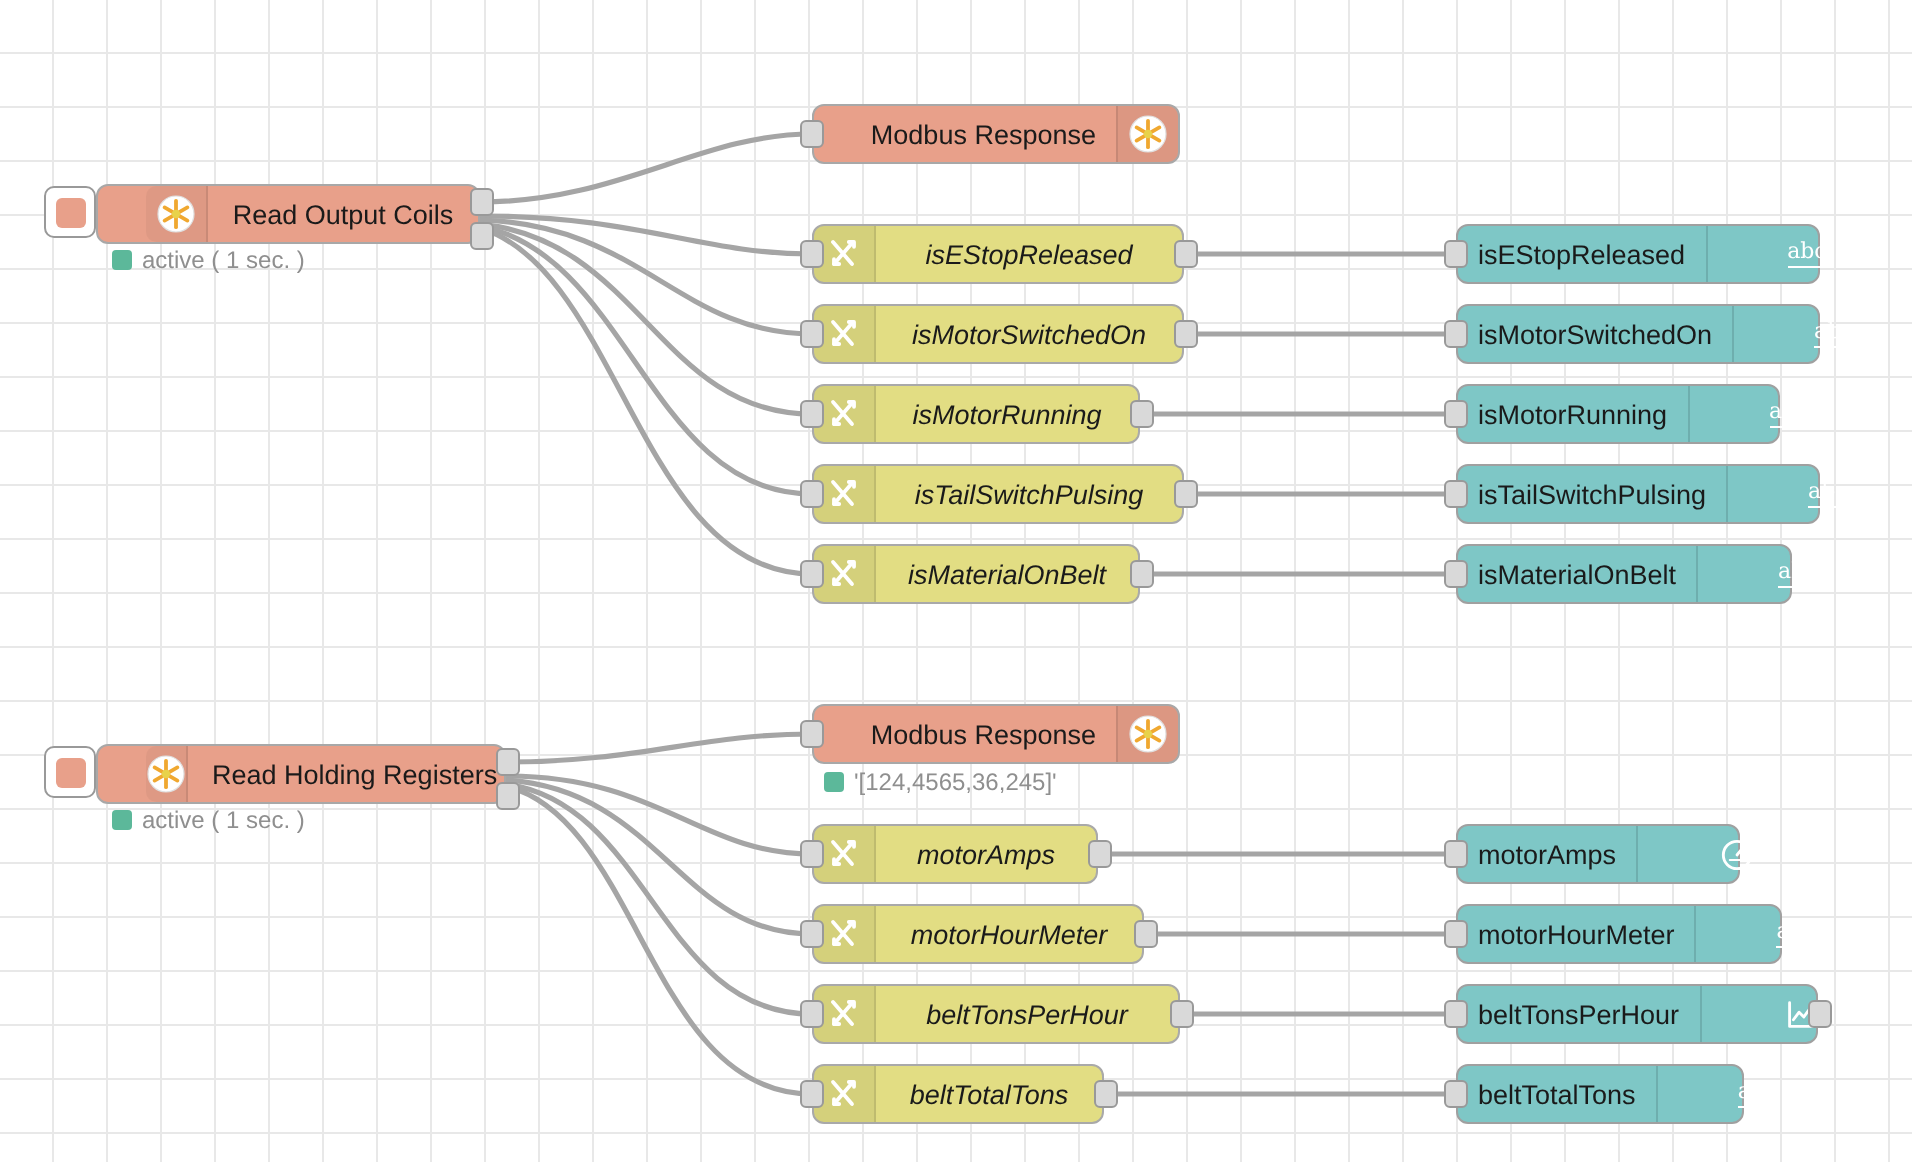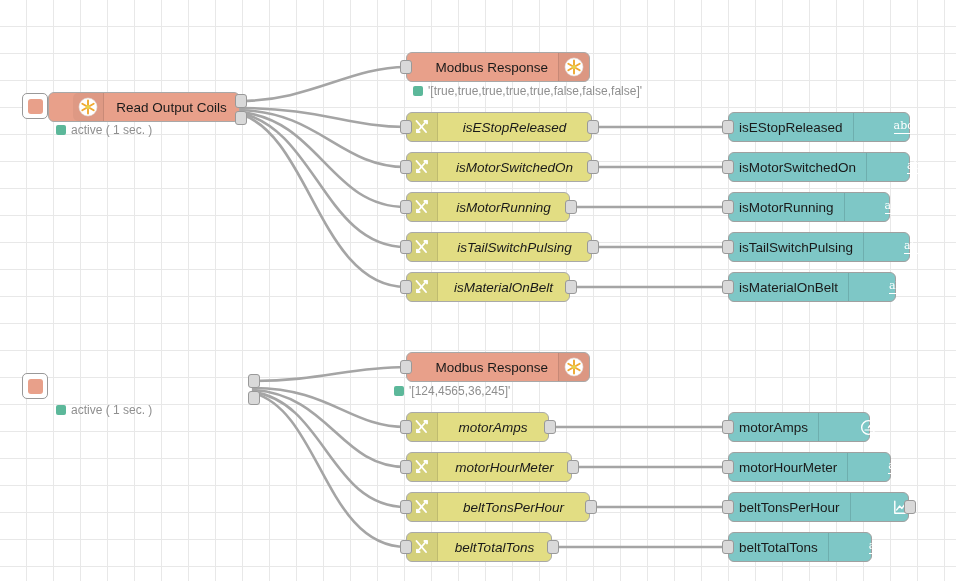--- a/index.html
+++ b/index.html
@@ -256,10 +256,6 @@
     </div>
   </div>
   <div class="port" style="left:400px; top:60px;"></div>
-  <div class="status" style="left:413px; top:84px;">
-    <span class="dot"></span>
-    <span class="txt">'[true,true,true,true,true,false,false,false]'</span>
-  </div>
 
   <div class="node fn" style="left:406px; top:112px; width:186px;">
     <div class="icon-box">

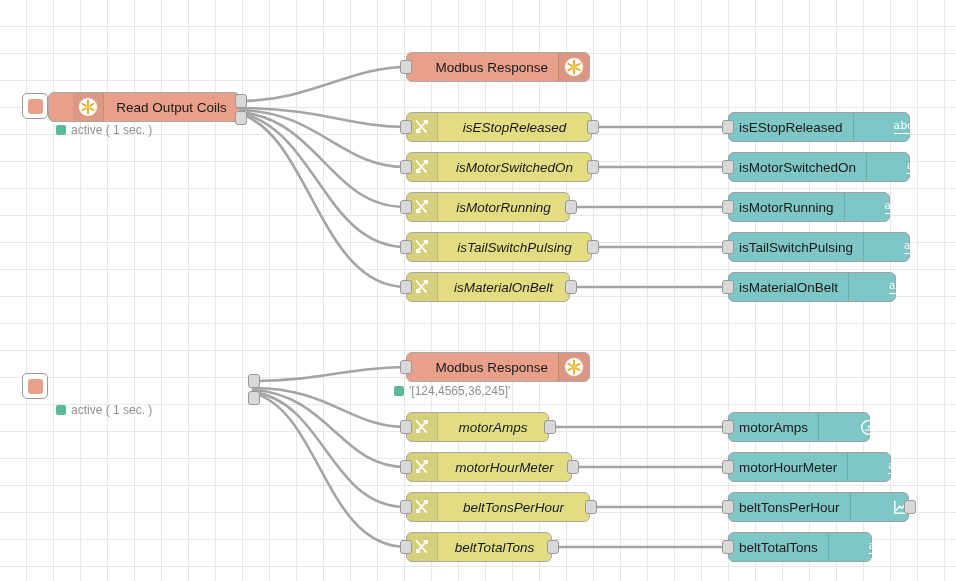--- a/index.html
+++ b/index.html
@@ -371,15 +371,7 @@
     <div class="inner"></div>
   </div>
 
-  <div class="port" style="left:248px; top:374px;"></div>
-  <div class="port" style="left:248px; top:391px;"></div>
-  <div class="status" style="left:56px; top:403px;">
-    <span class="dot"></span>
-    <span class="txt">active ( 1 sec. )</span>
-  </div>
-
-  <div class="node response" style="left:406px; top:352px; width:184px;">
-    <div class="label">Modbus Response</div>
+  <div class="node modbus" style="left:48px; top:372px; width:205px;">
     <div class="icon-box">
       <svg width="20" height="20" viewBox="0 0 20 20">
         <circle cx="10" cy="10" r="9" fill="#ffffff" stroke="#e0e0e0" stroke-width="0.6"></circle>
@@ -391,6 +383,28 @@
         <circle cx="10" cy="10" r="2.1" fill="#e8d24a"></circle>
       </svg>
     </div>
+    <div class="label">Read Holding Registers</div>
+  </div>
+  <div class="port" style="left:248px; top:374px;"></div>
+  <div class="port" style="left:248px; top:391px;"></div>
+  <div class="status" style="left:56px; top:403px;">
+    <span class="dot"></span>
+    <span class="txt">active ( 1 sec. )</span>
+  </div>
+
+  <div class="node response" style="left:406px; top:352px; width:184px;">
+    <div class="label">Modbus Response</div>
+    <div class="icon-box">
+      <svg width="20" height="20" viewBox="0 0 20 20">
+        <circle cx="10" cy="10" r="9" fill="#ffffff" stroke="#e0e0e0" stroke-width="0.6"></circle>
+        <g stroke="#f0a830" stroke-width="1.9" stroke-linecap="round">
+          <line x1="10" y1="3.4" x2="10" y2="16.6"></line>
+          <line x1="4.3" y1="6.7" x2="15.7" y2="13.3"></line>
+          <line x1="4.3" y1="13.3" x2="15.7" y2="6.7"></line>
+        </g>
+        <circle cx="10" cy="10" r="2.1" fill="#e8d24a"></circle>
+      </svg>
+    </div>
   </div>
   <div class="port" style="left:400px; top:360px;"></div>
   <div class="status" style="left:394px; top:384px;">

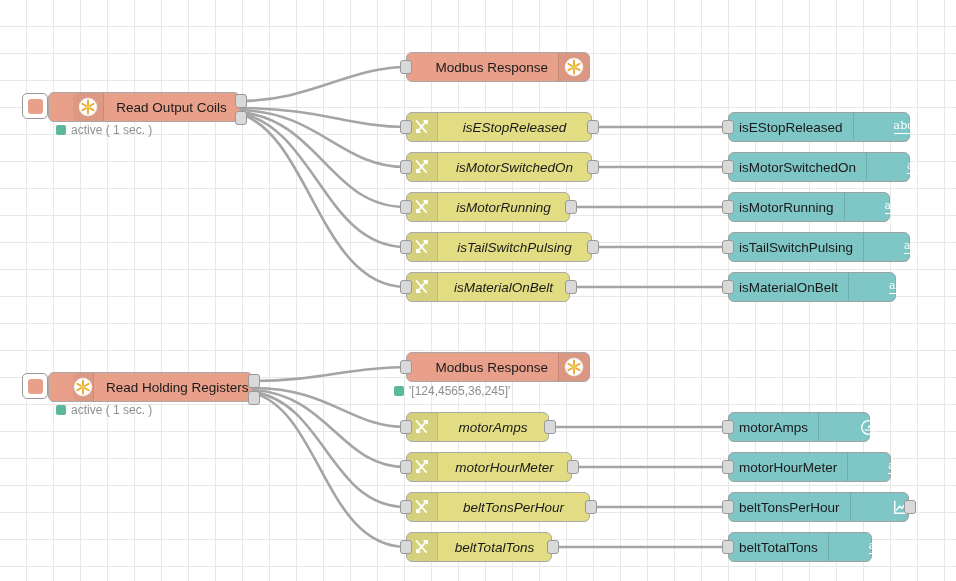--- a/index.html
+++ b/index.html
@@ -407,7 +407,7 @@
     </div>
   </div>
   <div class="port" style="left:400px; top:360px;"></div>
-  <div class="status" style="left:394px; top:384px;">
+  <div class="status" style="left:412px; top:384px;">
     <span class="dot"></span>
     <span class="txt">'[124,4565,36,245]'</span>
   </div>

